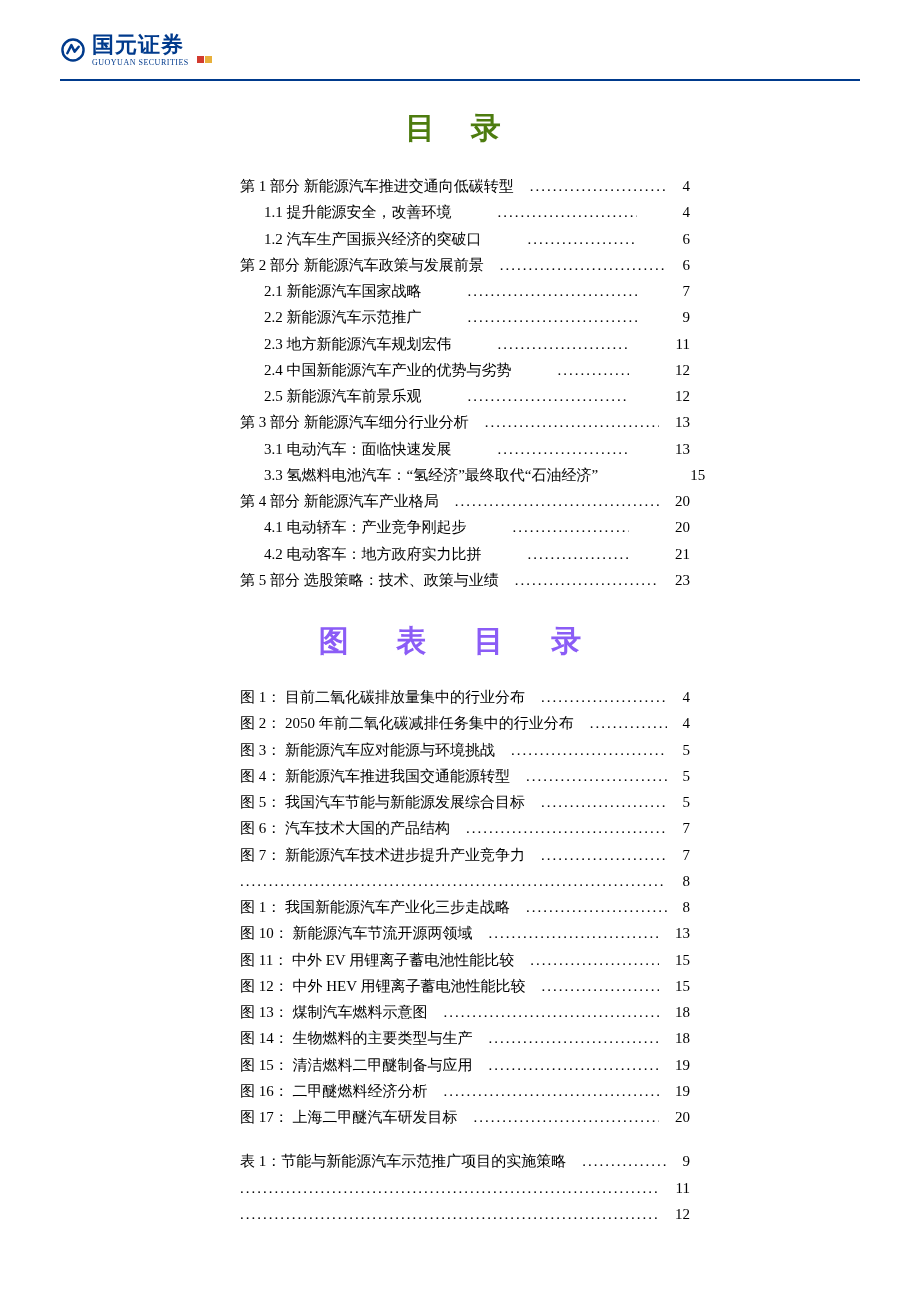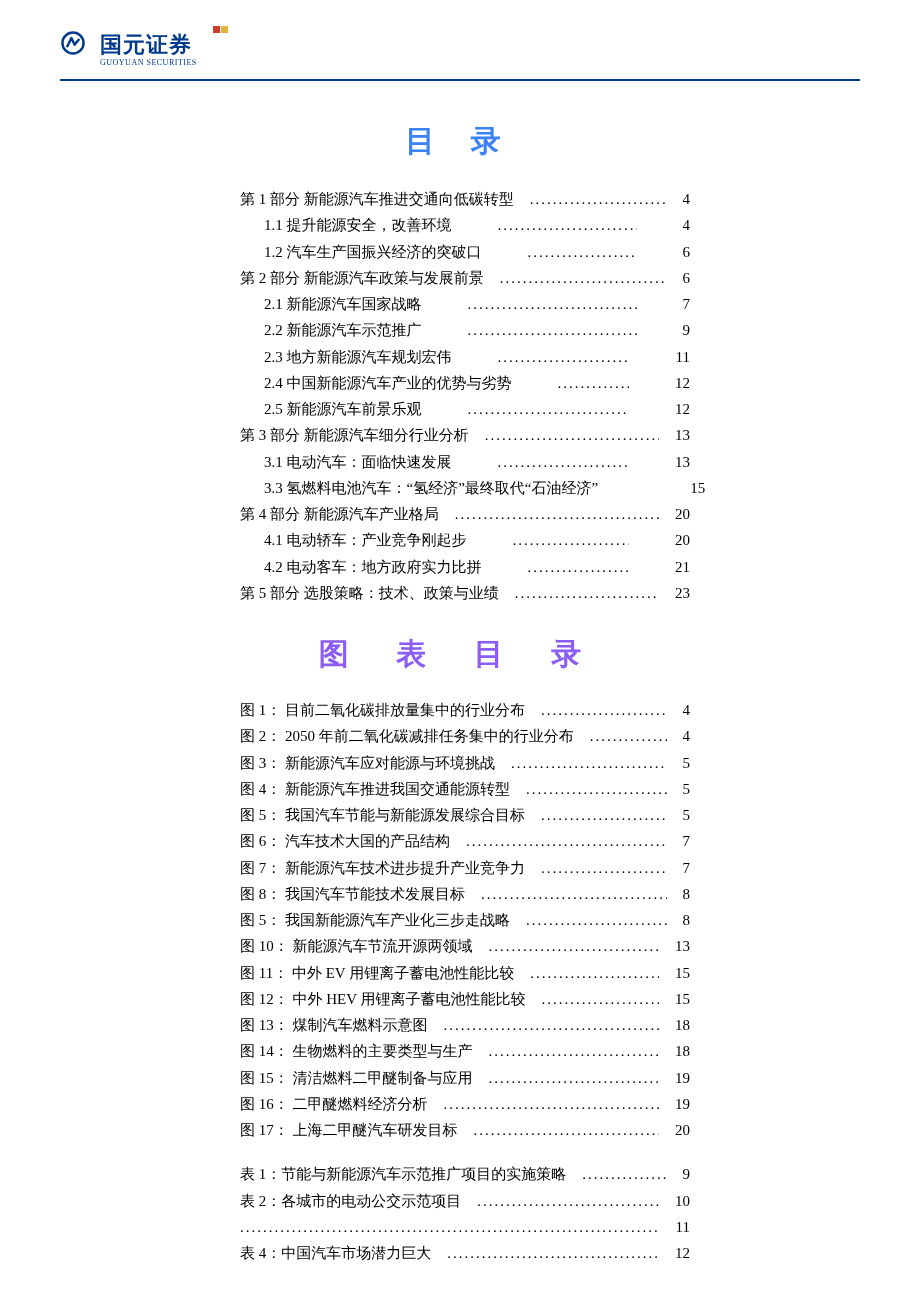--- a/index.html
+++ b/index.html
@@ -19,8 +19,8 @@
   }
   .logo-mark {
     display:flex;
-    align-items:flex-start;
-    gap:14px;
+    align-items:flex-end;
+    gap:6px;
   }
   .logo-text-main {
     font-family:"SimHei","黑体",sans-serif;

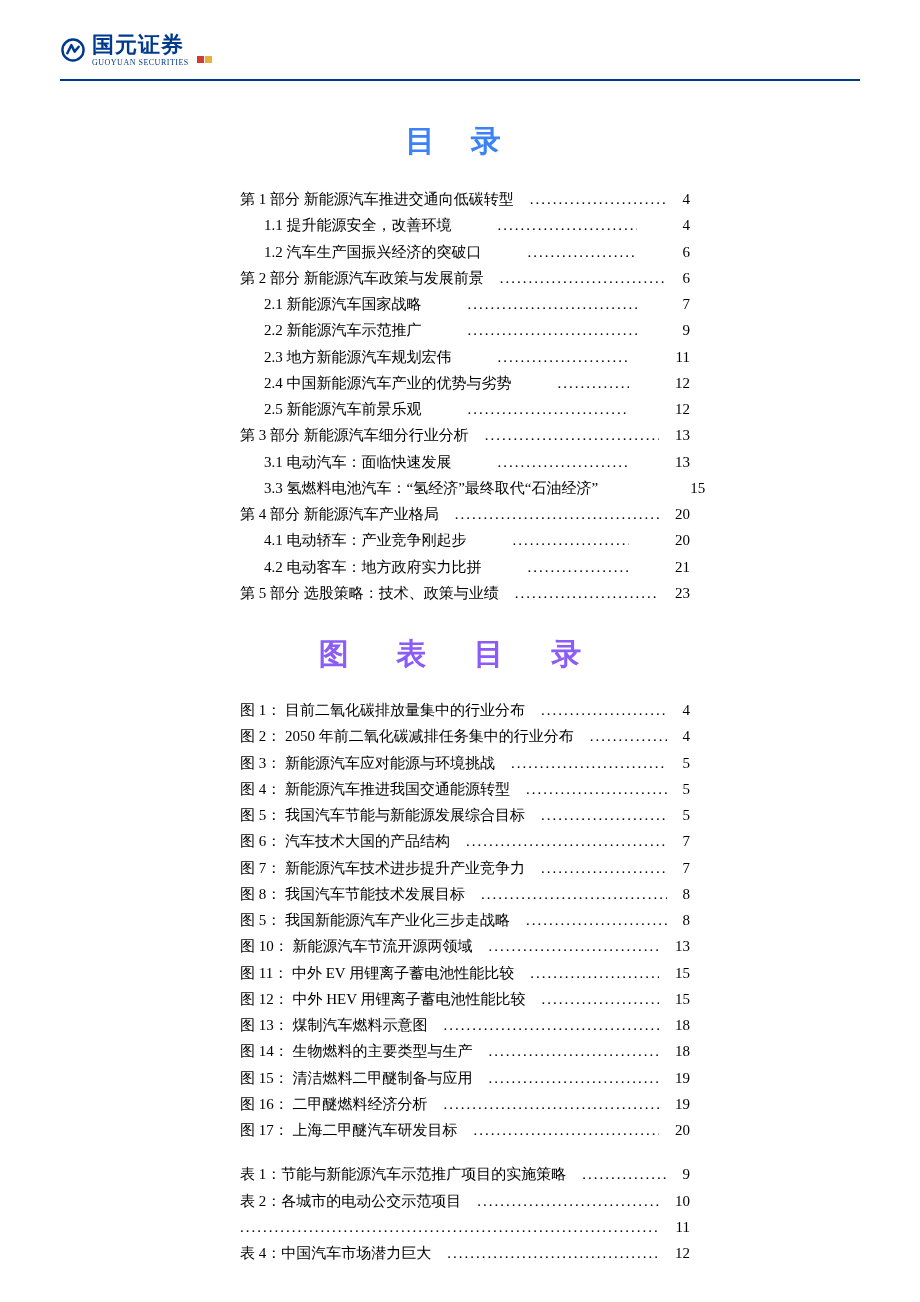--- a/index.html
+++ b/index.html
@@ -54,12 +54,12 @@
   }
   .page-title {
     text-align:center;
-    color:#3b82f6;
+    color:#4d7c0f;
     font-family:"SimSun","宋体",serif;
     font-weight:bold;
     font-size:30px;
     letter-spacing:14px;
-    margin:40px 0 24px 0;
+    margin:27px 0 24px 0;
   }
   .toc-wrap {
     padding:0 170px 0 180px;

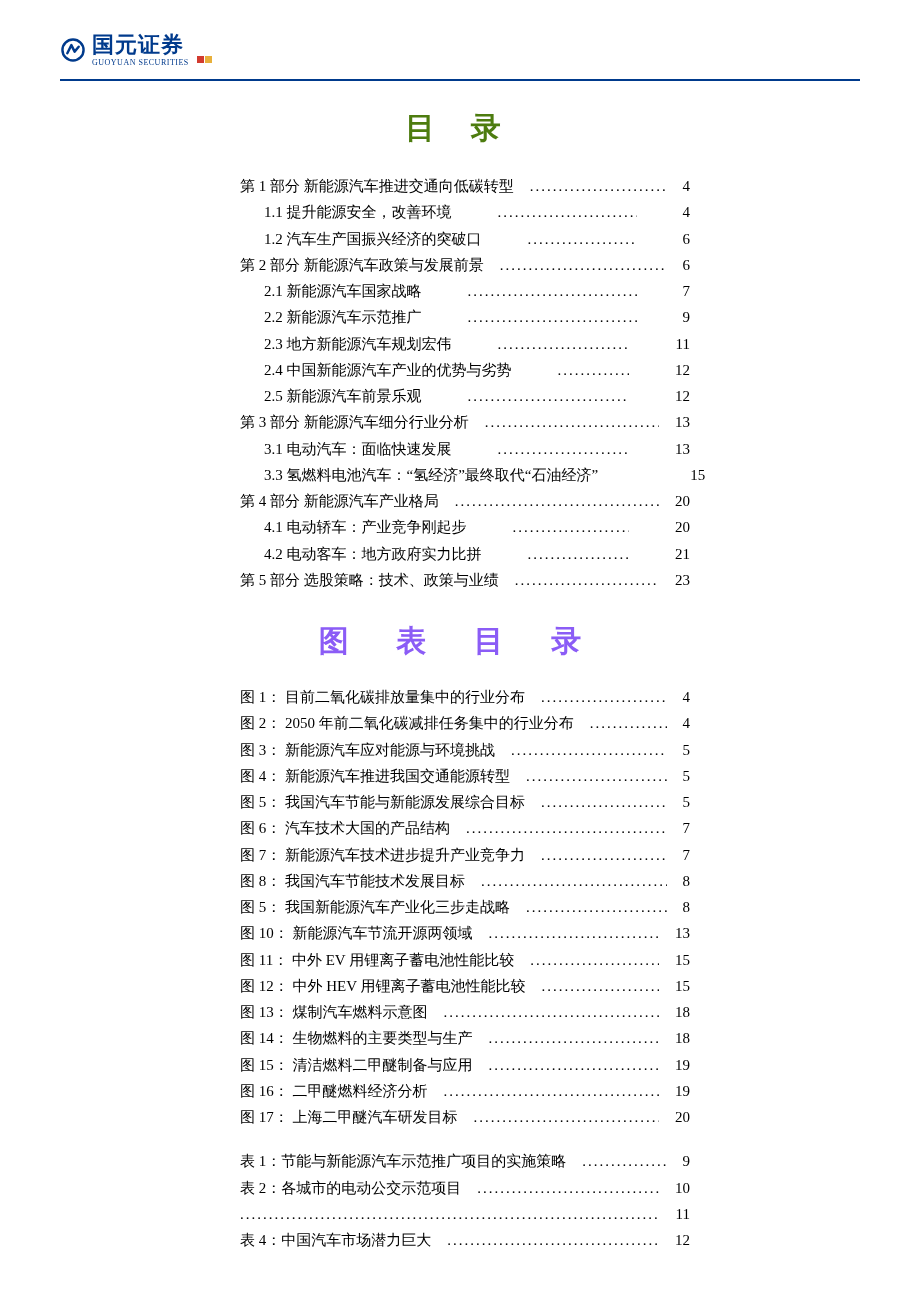--- a/index.html
+++ b/index.html
@@ -242,7 +242,6 @@
       <span class="pg">7</span>
     </div>
     <div class="toc-row l0">
-      <span class="label">图 8： 我国汽车节能技术发展目标</span>
       <span class="dots"></span>
       <span class="pg">8</span>
     </div>

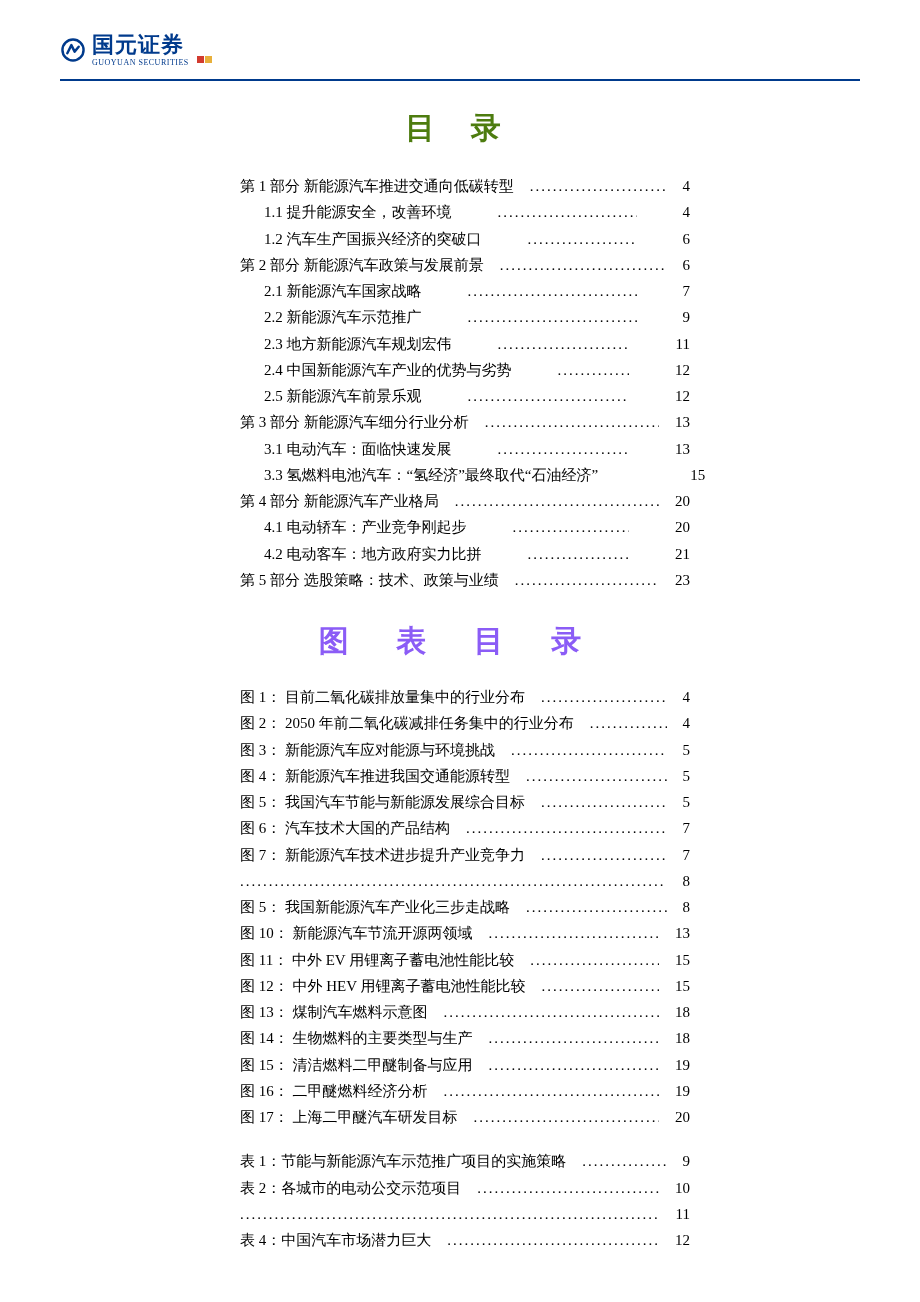--- a/index.html
+++ b/index.html
@@ -246,7 +246,7 @@
       <span class="pg">8</span>
     </div>
     <div class="toc-row l0">
-      <span class="label">图 5： 我国新能源汽车产业化三步走战略</span>
+      <span class="label">图 1： 我国新能源汽车产业化三步走战略</span>
       <span class="dots"></span>
       <span class="pg">8</span>
     </div>

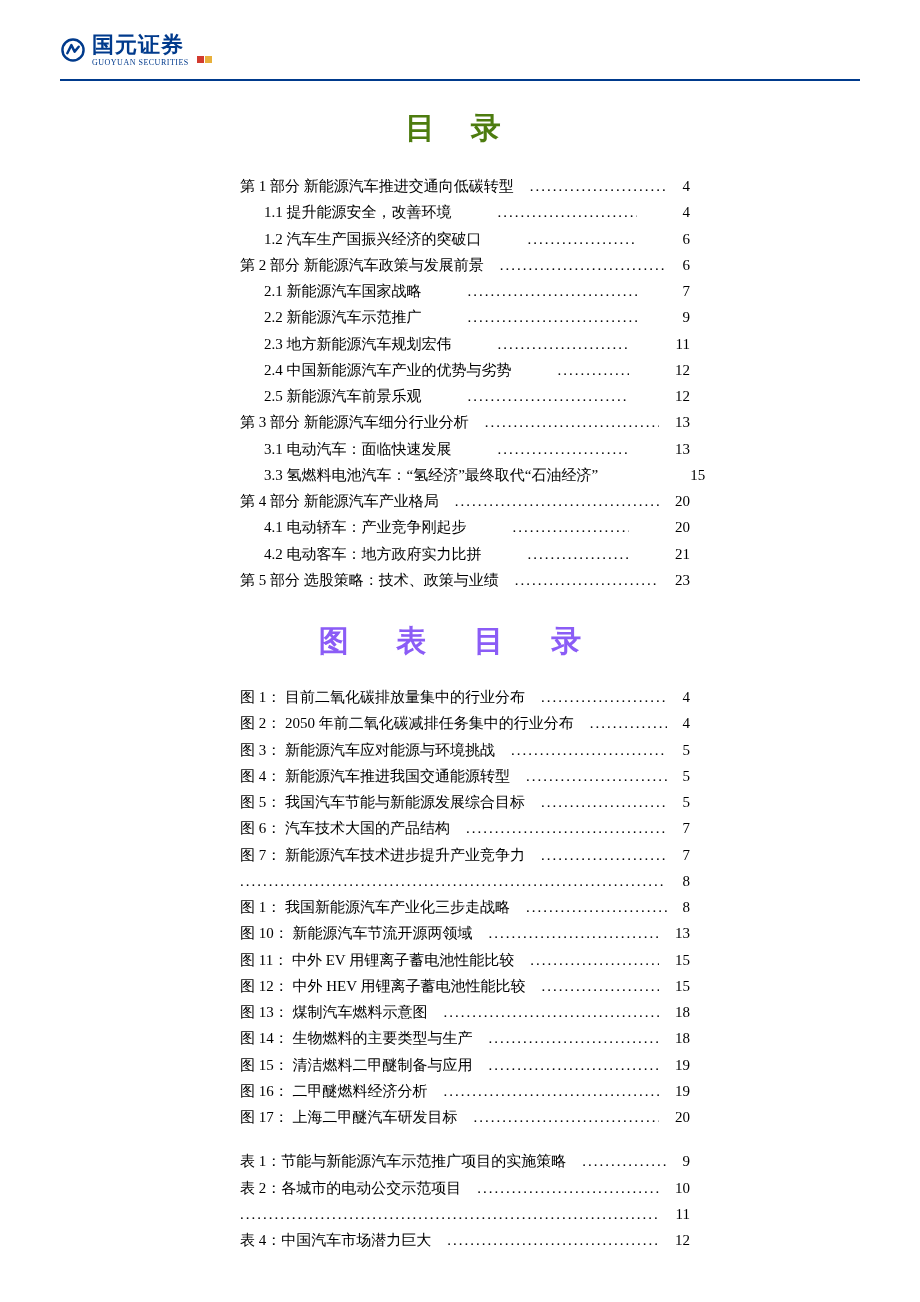--- a/index.html
+++ b/index.html
@@ -299,11 +299,6 @@
       <span class="pg">9</span>
     </div>
     <div class="toc-row l0">
-      <span class="label">表 2：各城市的电动公交示范项目</span>
-      <span class="dots"></span>
-      <span class="pg">10</span>
-    </div>
-    <div class="toc-row l0">
       <span class="dots"></span>
       <span class="pg">11</span>
     </div>

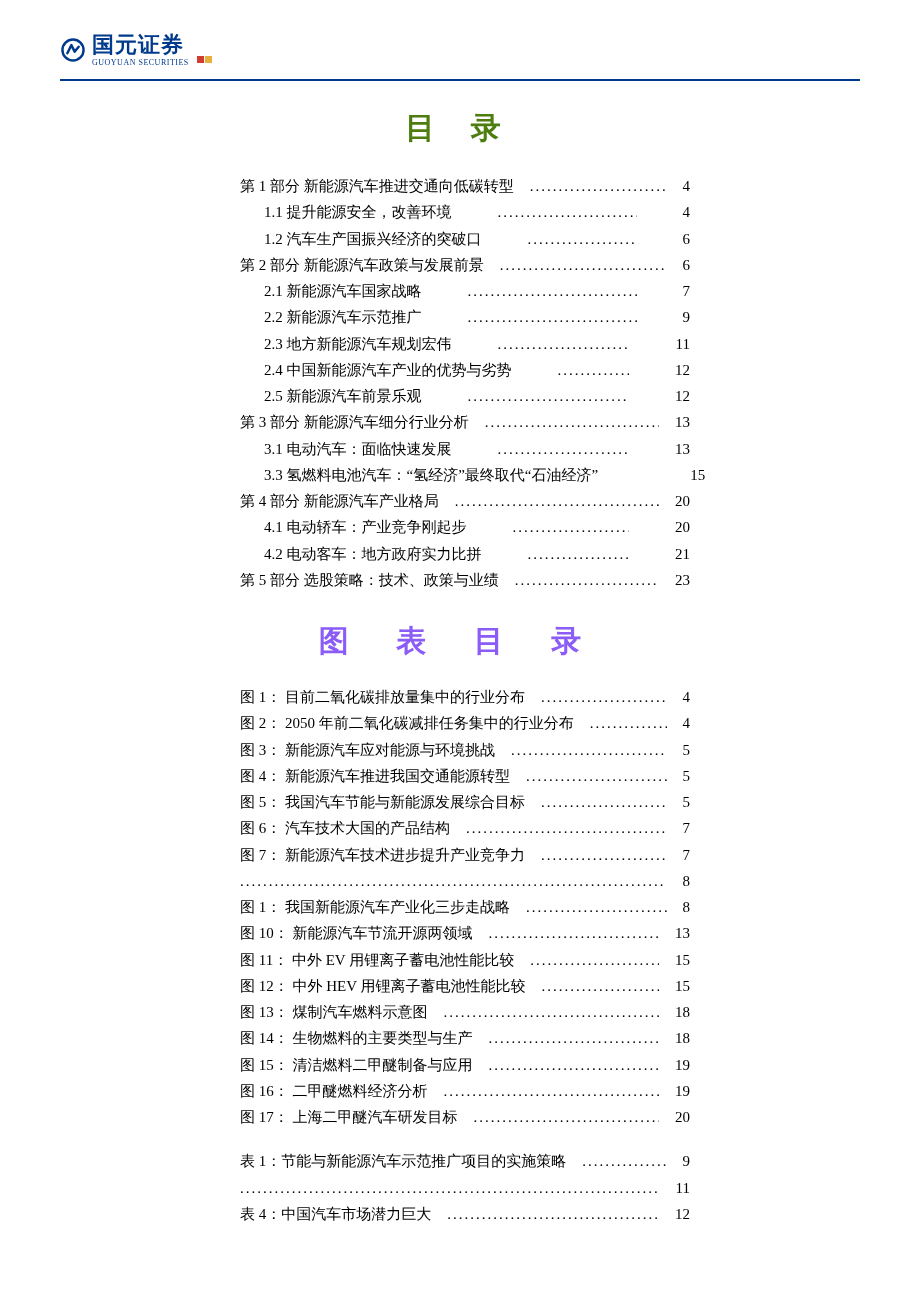--- a/index.html
+++ b/index.html
@@ -303,7 +303,6 @@
       <span class="pg">11</span>
     </div>
     <div class="toc-row l0">
-      <span class="label">表 4：中国汽车市场潜力巨大</span>
       <span class="dots"></span>
       <span class="pg">12</span>
     </div>

